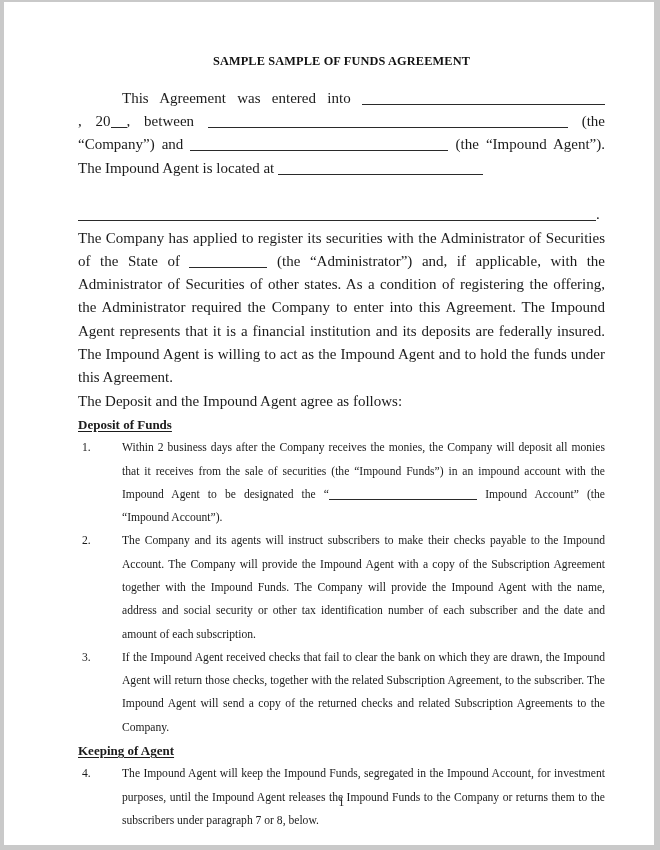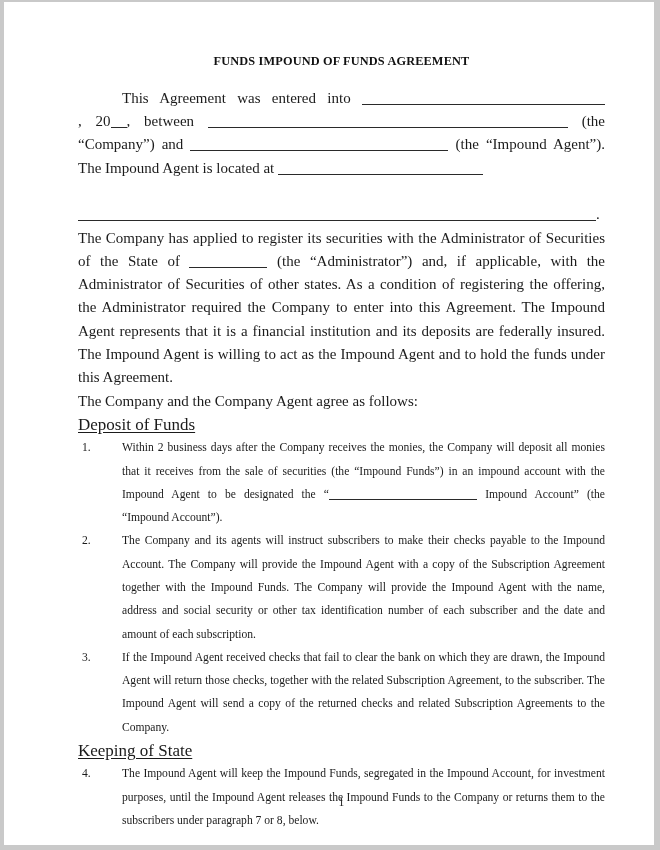--- a/index.html
+++ b/index.html
@@ -122,7 +122,7 @@
   <div id="page">
     <div class="content">
 
-      <h1 class="doc-title">FUNDS IMPOUND OF FUNDS AGREEMENT</h1>
+      <h1 class="doc-title">SAMPLE SAMPLE OF FUNDS AGREEMENT</h1>
 
       <p class="para indent-first"><span>This Agreement was entered into</span> <span class="blank b-date"></span><span class="nowrap"><span>, 20</span><span class="blank b-under"></span><span>,</span></span> <span>between</span> <span class="blank b-company"></span> <span>(the “Company”) and</span> <span class="blank b-agent"></span> <span>(the “Impound Agent”).  The Impound Agent is</span> <span>located at</span> <span class="blank b-located"></span></p>
 

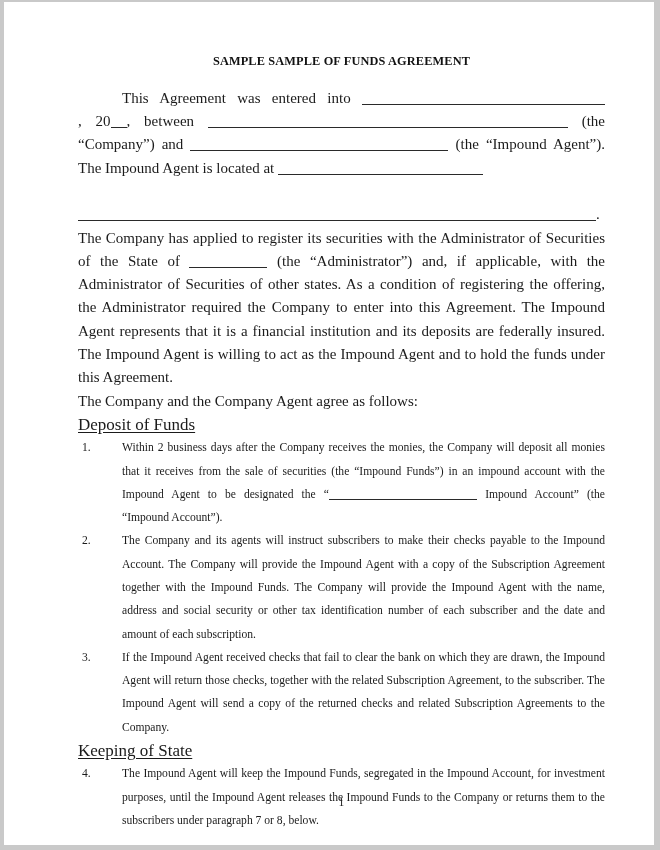--- a/index.html
+++ b/index.html
@@ -132,7 +132,7 @@
 
       <p class="para"><span>The Company has applied to register its securities with the Administrator of Securities of the State of</span> <span class="blank b-admin"></span> <span>(the “Administrator”) and, if applicable, with the Administrator of Securities of other states.  As a condition of registering the offering, the Administrator required the Company to enter into this Agreement.  The Impound Agent represents that it is a financial institution and its deposits are federally insured.  The Impound Agent is willing to act as the Impound Agent and to hold the funds under this Agreement.</span></p>
 
-      <p class="para">The Company and the Company Agent agree as follows:</p>
+      <p class="para">The Deposit and the Impound Agent agree as follows:</p>
 
       <p class="section-head"><span class="u">Deposit of Funds</span></p>
 

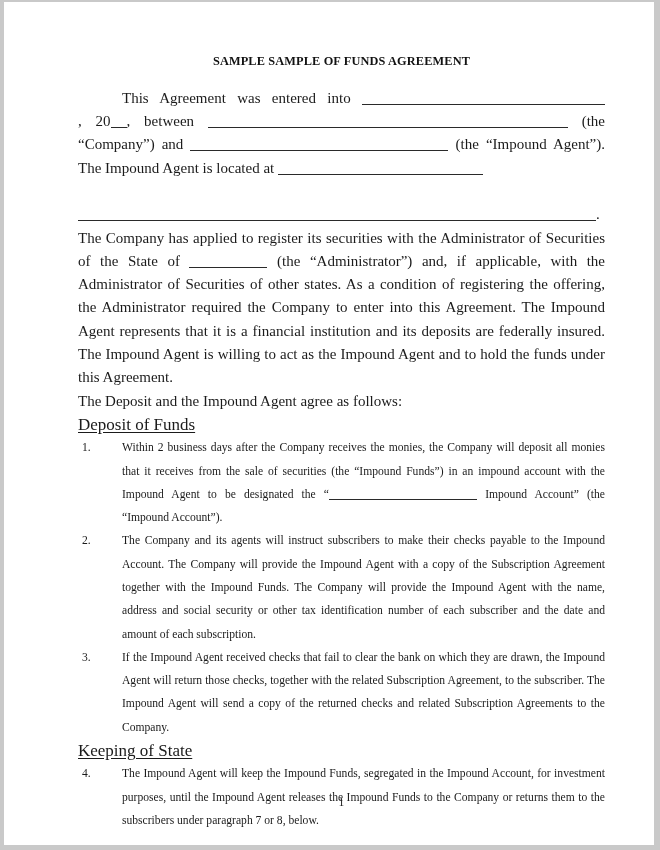--- a/index.html
+++ b/index.html
@@ -63,10 +63,11 @@
     text-indent: 44px;
   }
   .section-head {
-    font-size: 17px;
+    font-size: 13px;
     line-height: 23.3px;
     color: #1b1b1b;
     margin: 0;
+    font-weight: bold;
   }
   .section-head span.u {
     text-decoration: underline;

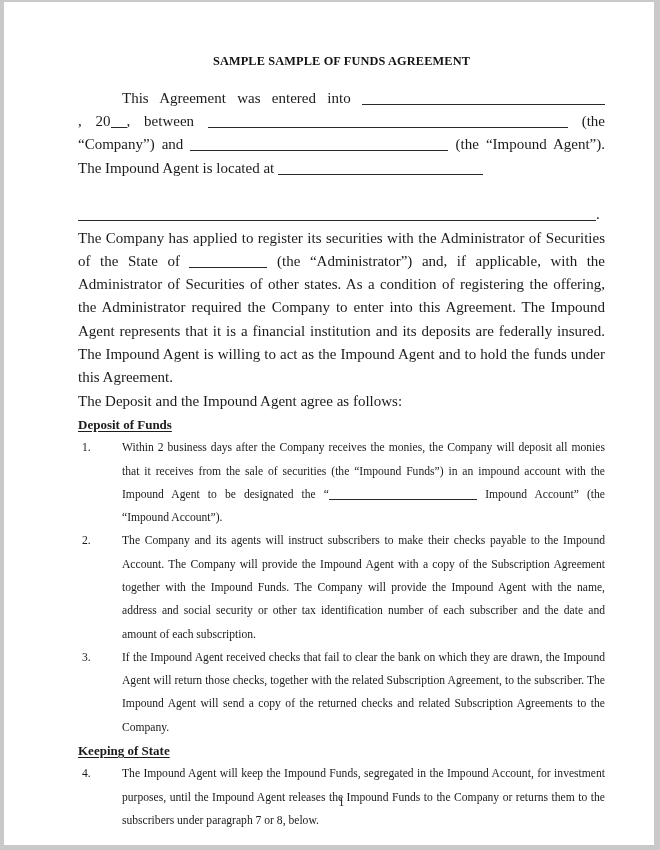--- a/index.html
+++ b/index.html
@@ -143,7 +143,7 @@
 
       <p class="list-item"><span class="num">3.</span><span>If the Impound Agent received checks that fail to clear the bank on which they are drawn, the Impound Agent will return those checks, together with the related Subscription Agreement, to the subscriber.  The Impound Agent will send a copy of the returned checks and related Subscription Agreements to the Company.</span></p>
 
-      <p class="section-head"><span class="u">Keeping of State</span></p>
+      <p class="section-head"><span class="u">Keeping of Agent</span></p>
 
       <p class="list-item"><span class="num">4.</span><span>The Impound Agent will keep the Impound Funds, segregated in the Impound Account, for investment purposes, until the Impound Agent releases the Impound Funds to the Company or returns them to the subscribers under paragraph 7 or 8, below.</span></p>
 

